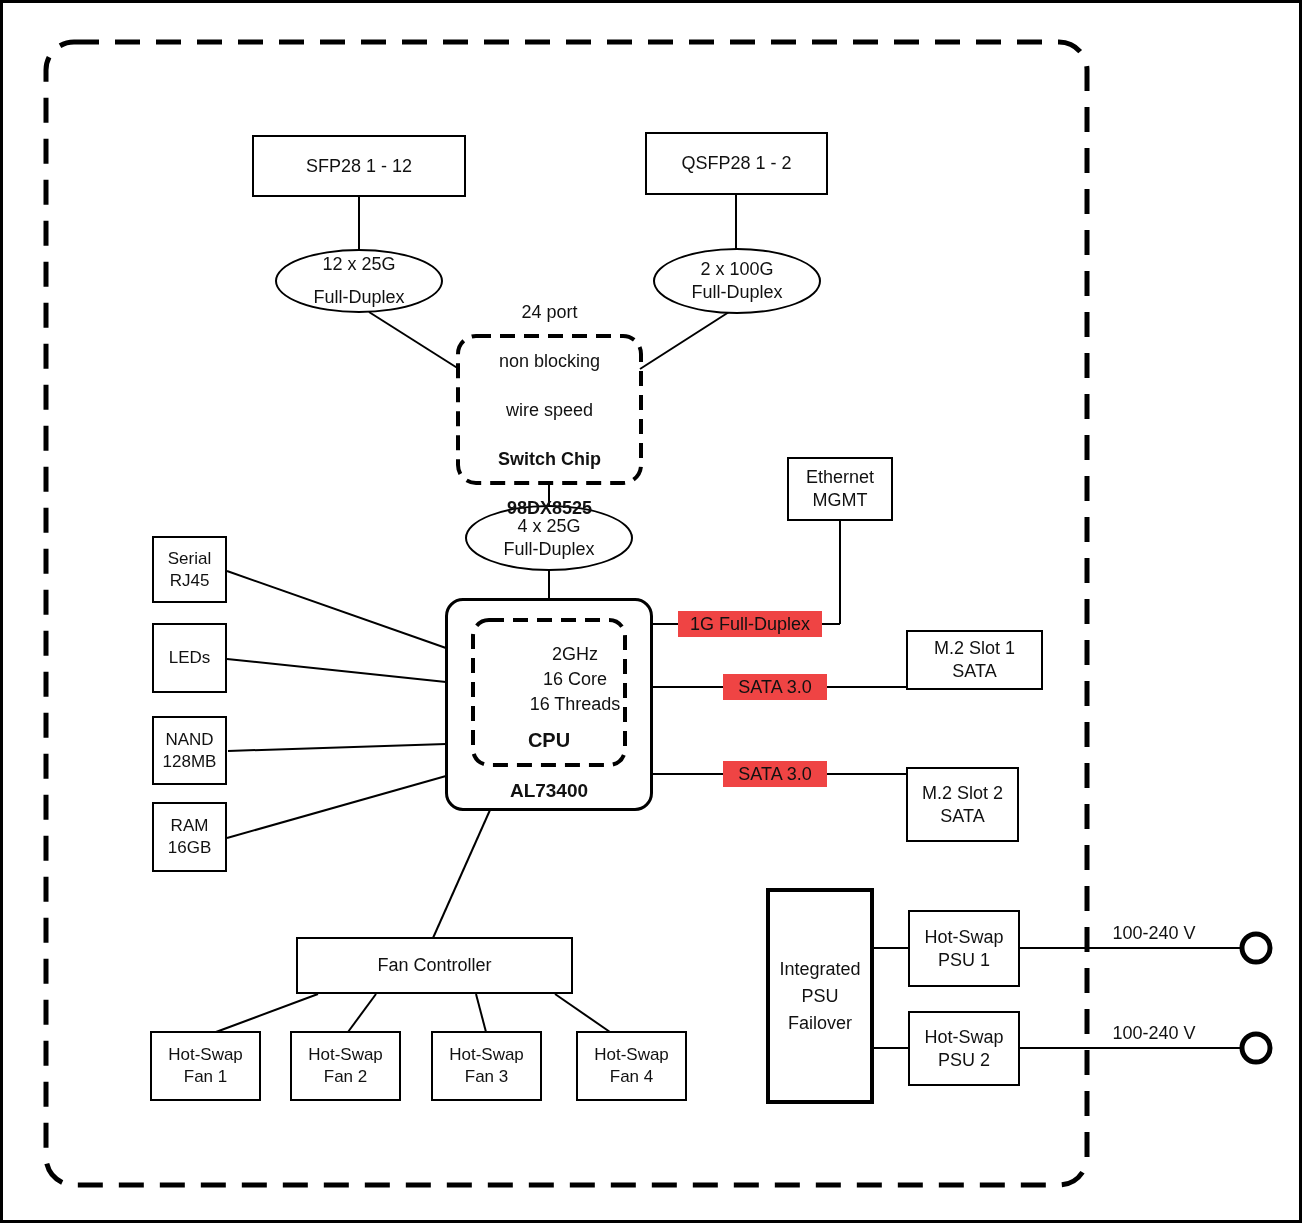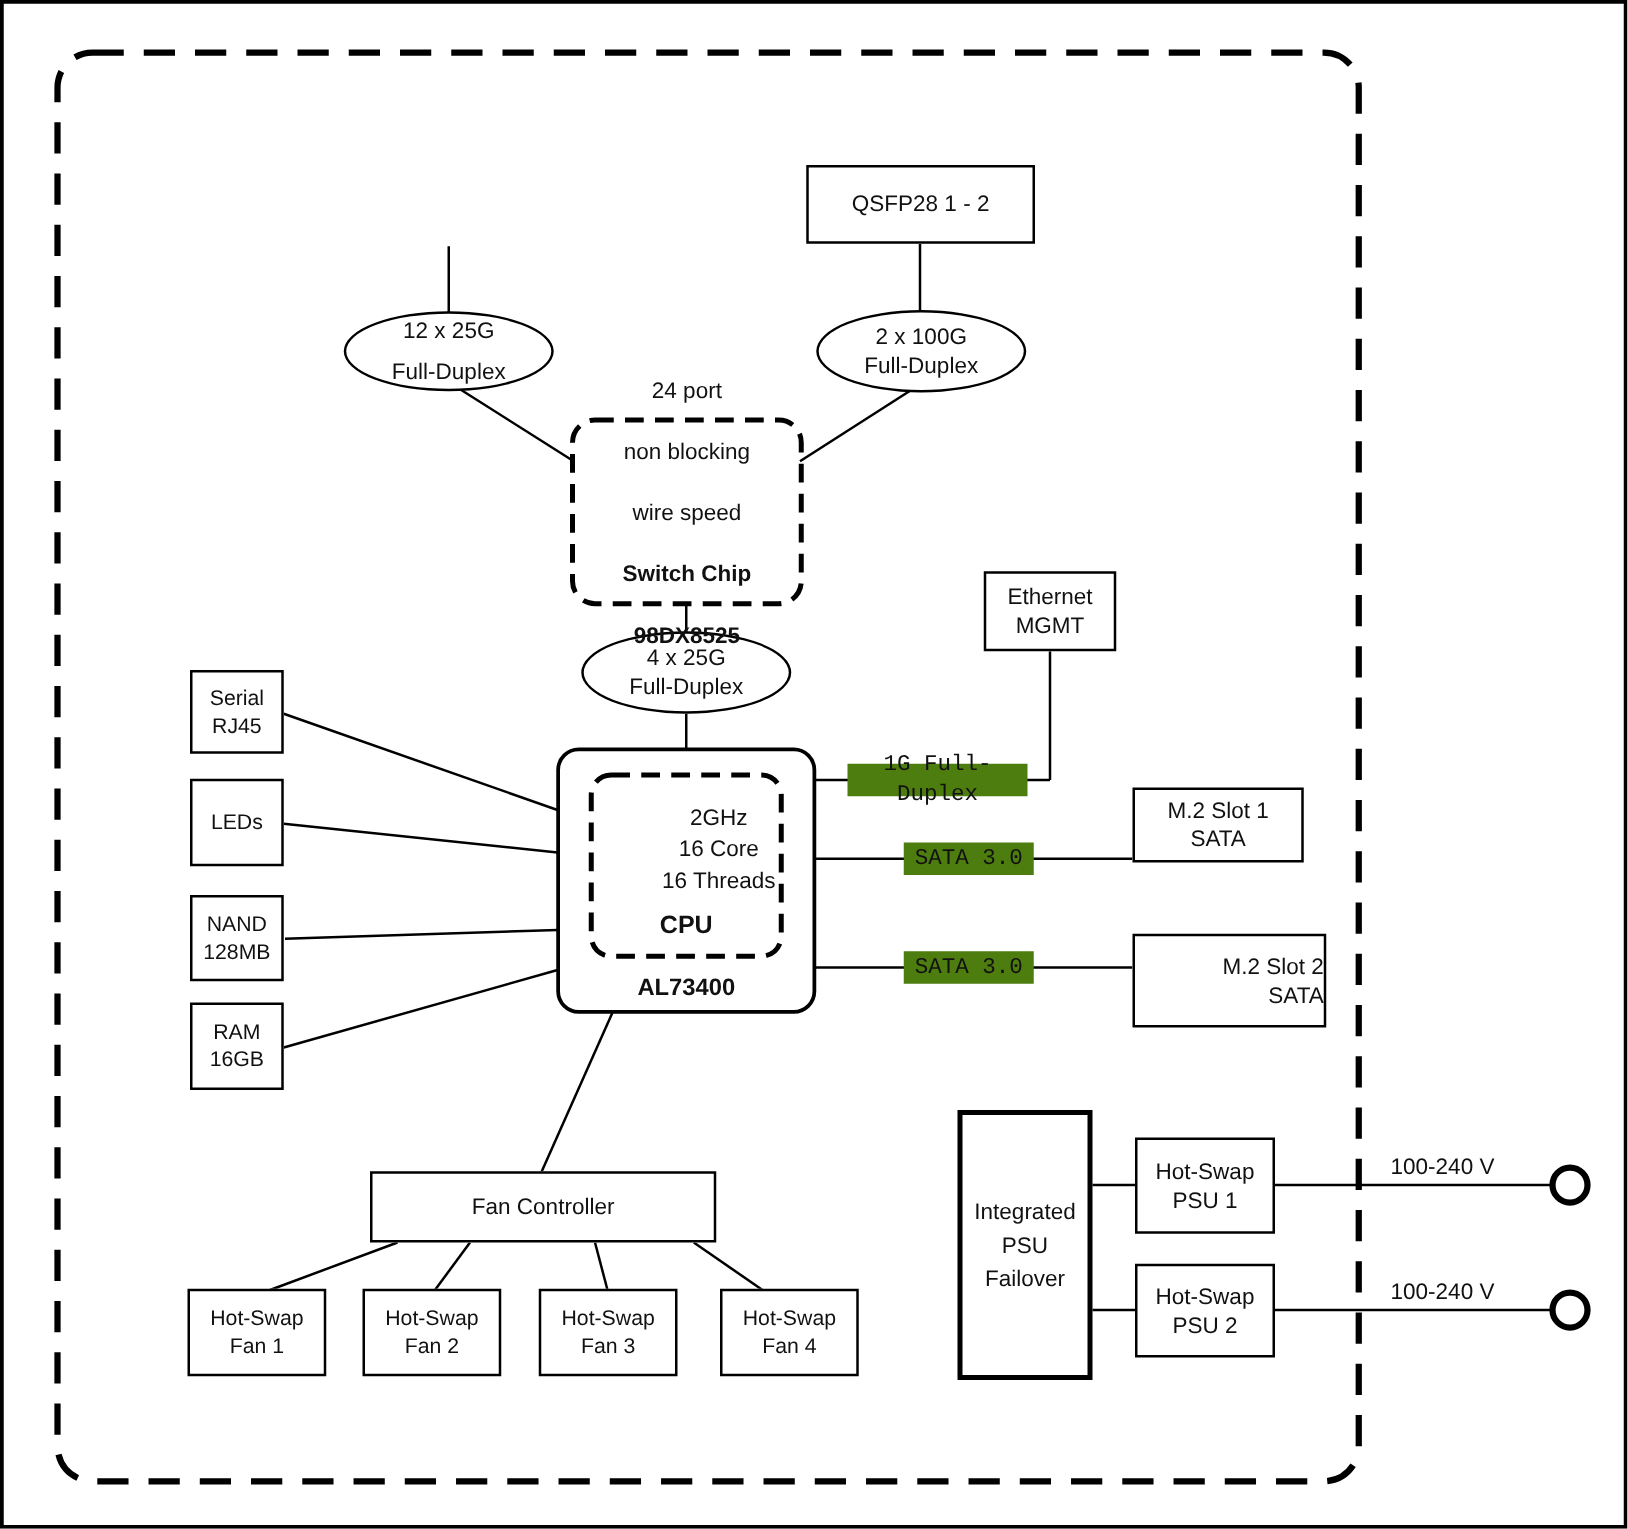--- a/index.html
+++ b/index.html
@@ -85,6 +85,9 @@
   </svg>
 
 
+  <div class="node" style="left:249px;top:132px;width:214px;height:62px;">
+    <span class="ln">SFP28 1 - 12</span>
+  </div>
   <div class="node" style="left:642px;top:129px;width:183px;height:63px;">
     <span class="ln">QSFP28 1 - 2</span>
   </div>

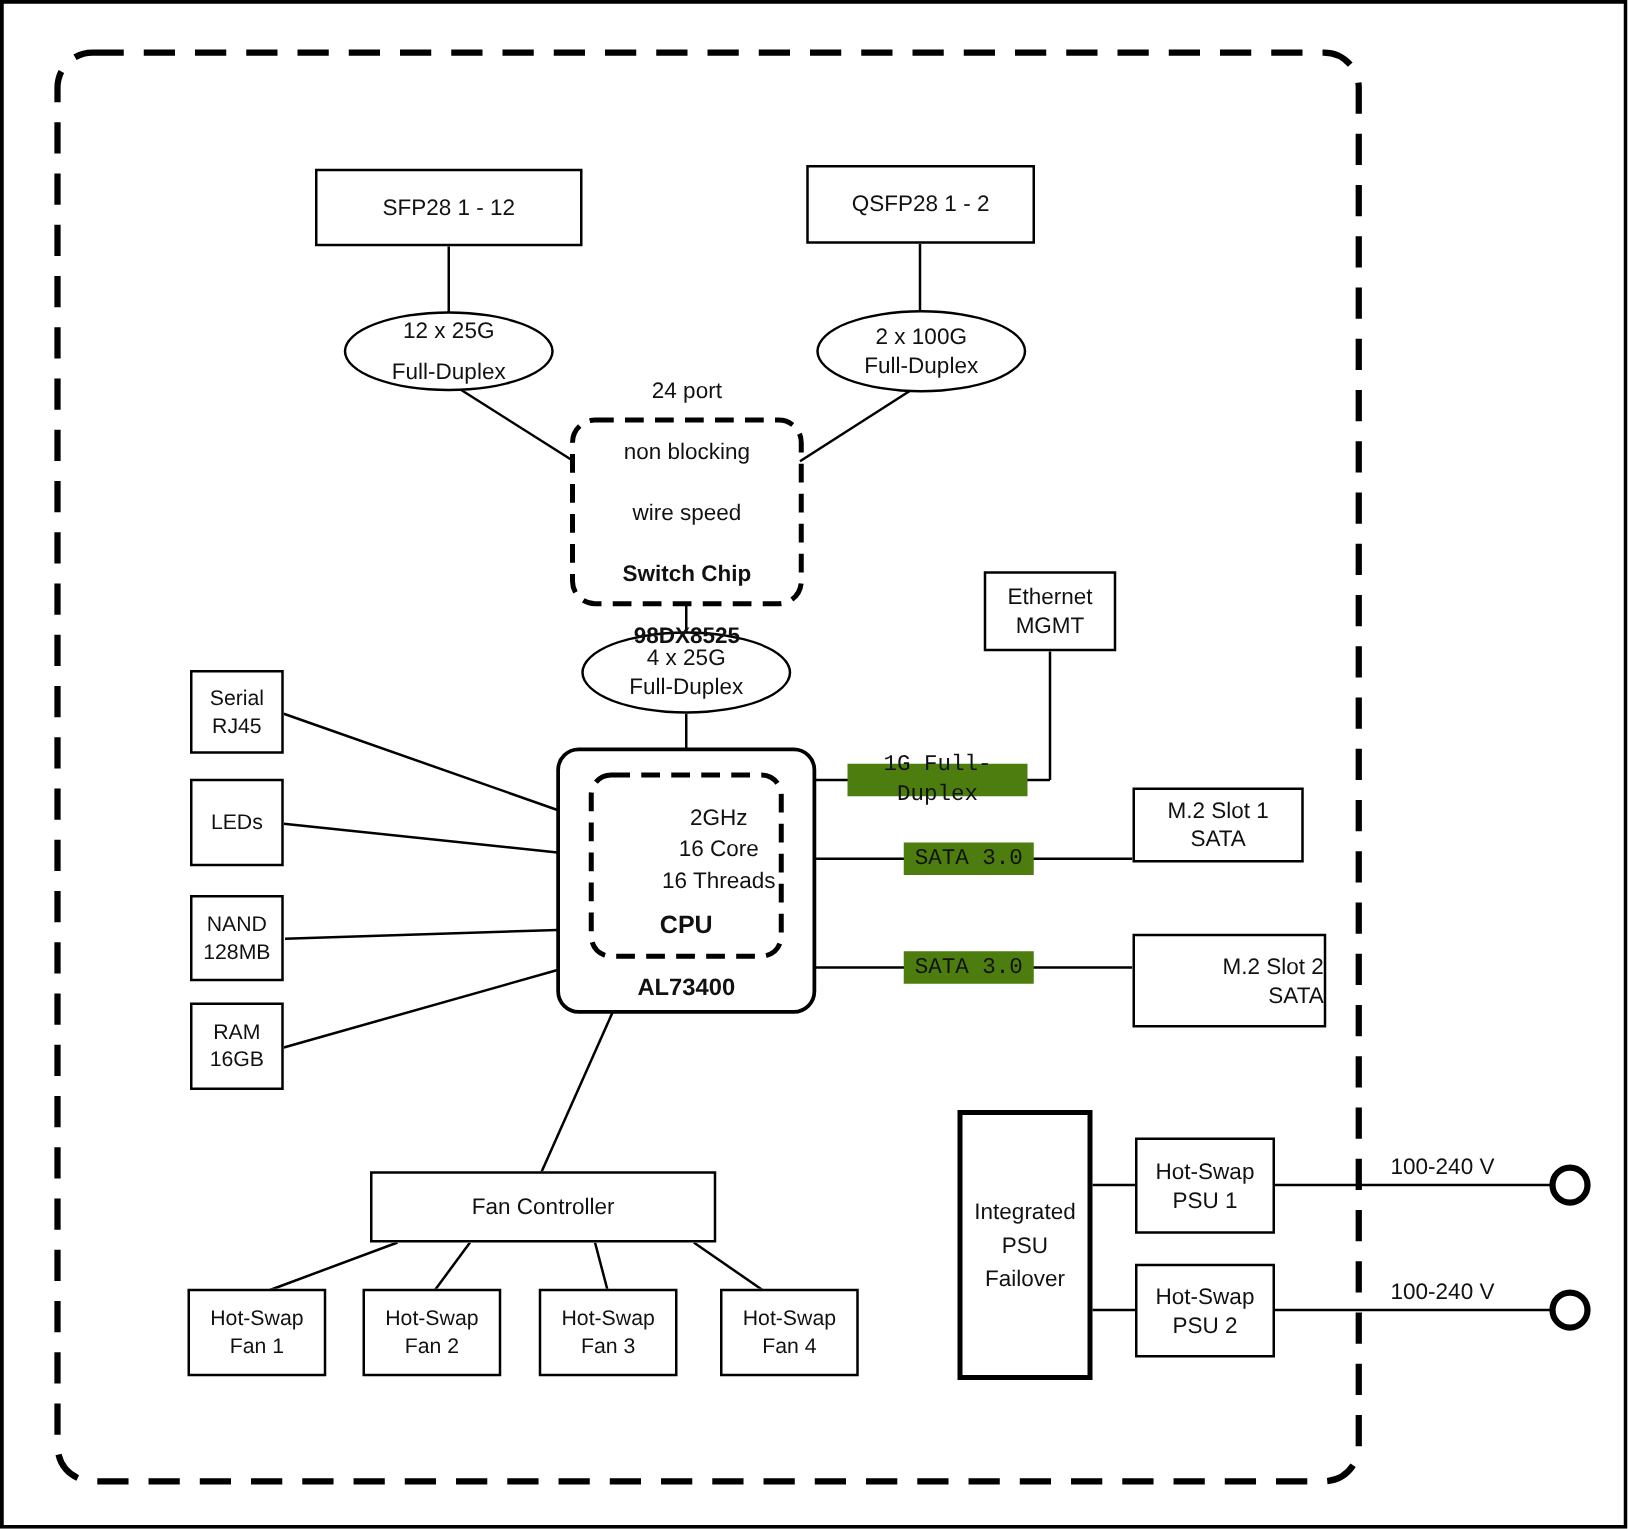--- a/index.html
+++ b/index.html
@@ -38,7 +38,7 @@
     font-size:18px;line-height:24px;
     background:transparent;
   }
-  .onwire{background:#4d7c0f;z-index:4;font-family:Liberation Mono, monospace;}
+  .onwire{background:#ef4444;z-index:4;}
   .bold{font-weight:bold;}
   .title{font-size:21px;line-height:26px;font-weight:bold;}
   .cpu-specs{position:absolute;left:0;top:41px;width:100%;text-align:center;font-size:18px;line-height:25px;margin-left:26px;}

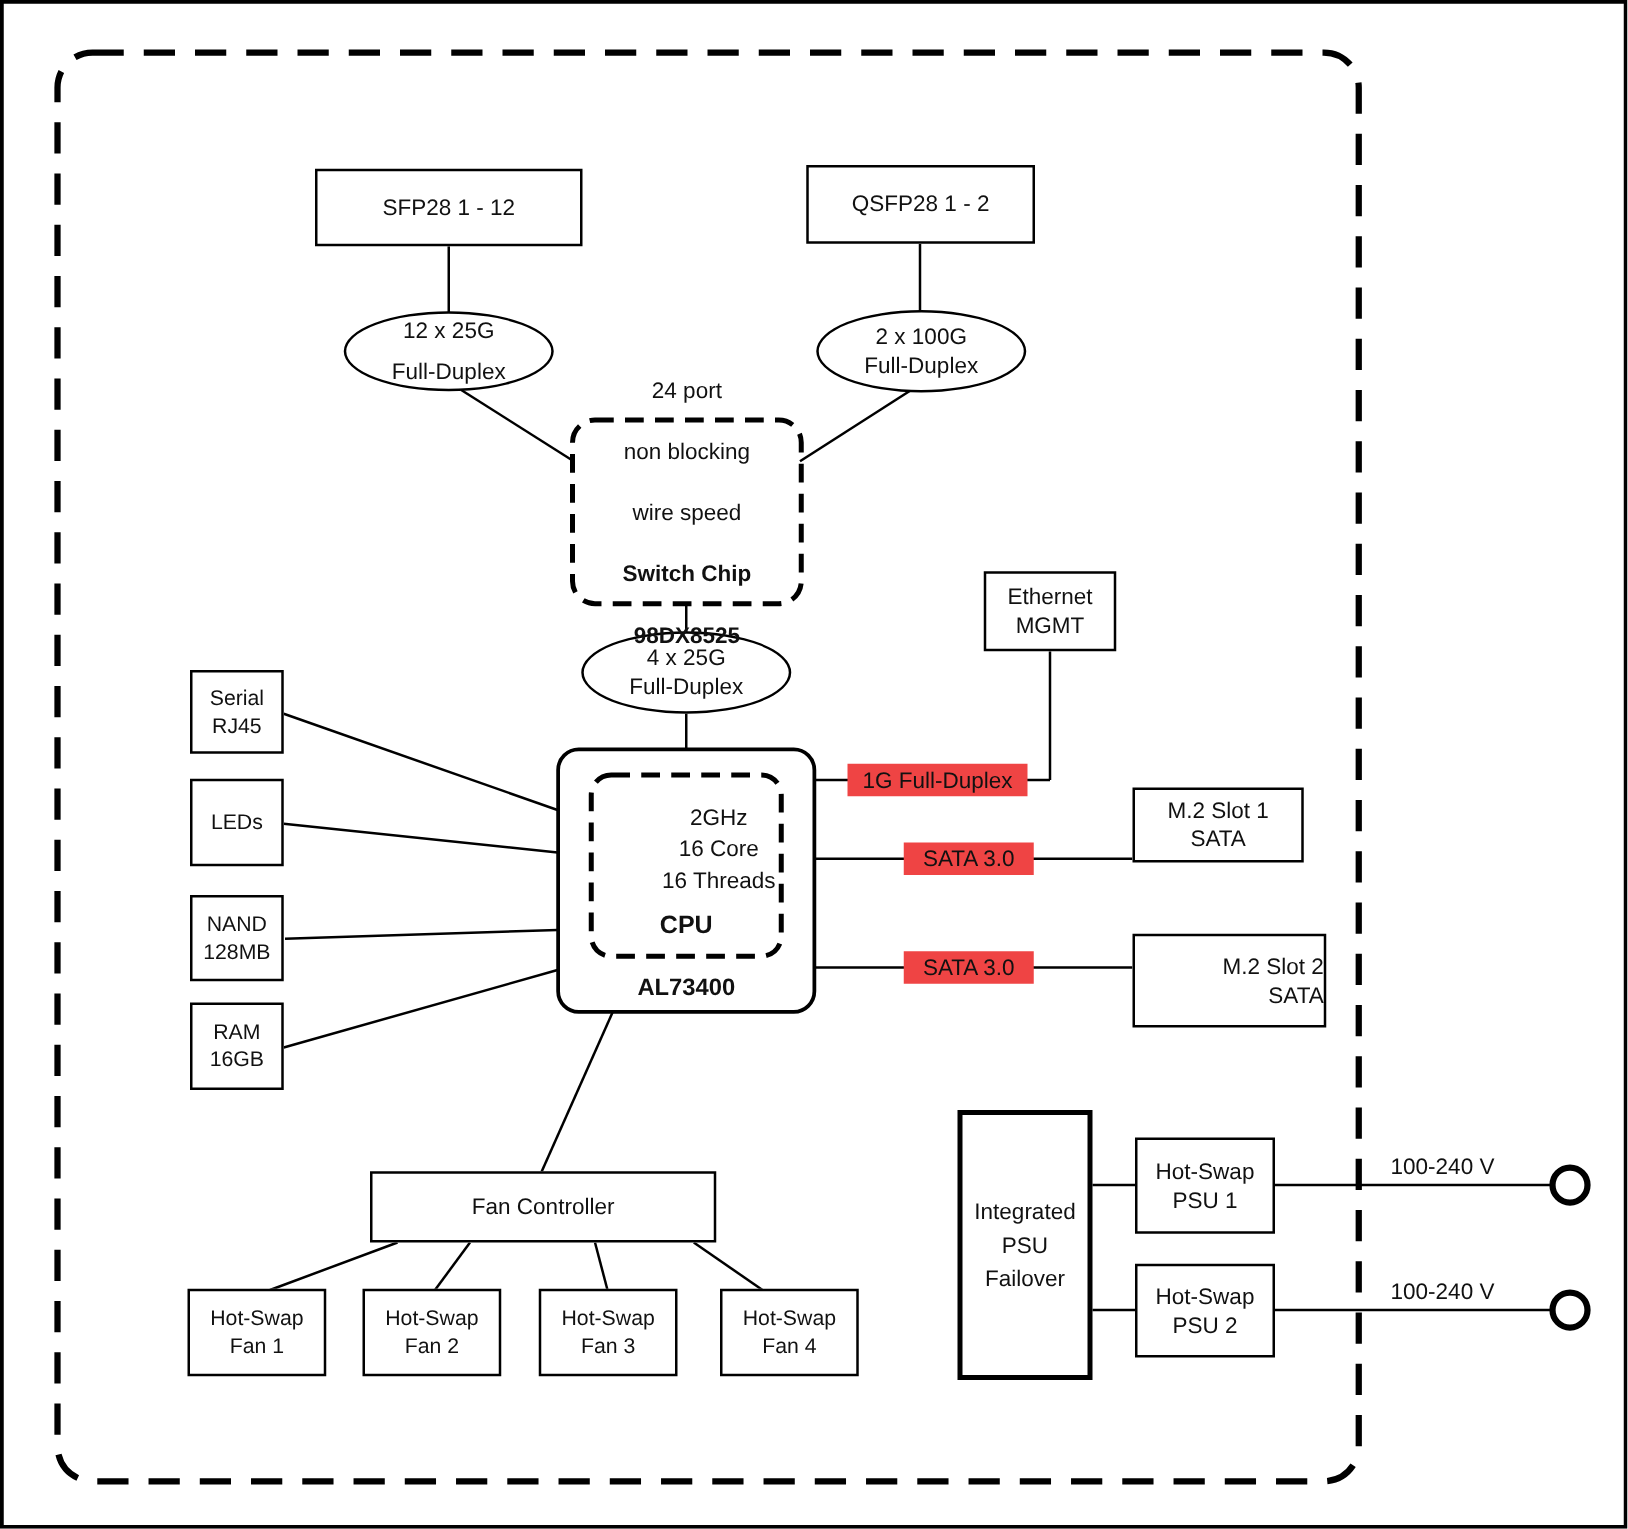--- a/index.html
+++ b/index.html
@@ -148,7 +148,7 @@
     <span class="ln">M.2 Slot 1</span>
     <span class="ln">SATA</span>
   </div>
-  <div class="node" style="left:903px;top:744px;width:155px;height:75px;align-items:flex-end;">
+  <div class="node" style="left:903px;top:764px;width:113px;height:75px;">
     <span class="ln">M.2 Slot 2</span>
     <span class="ln">SATA</span>
   </div>

